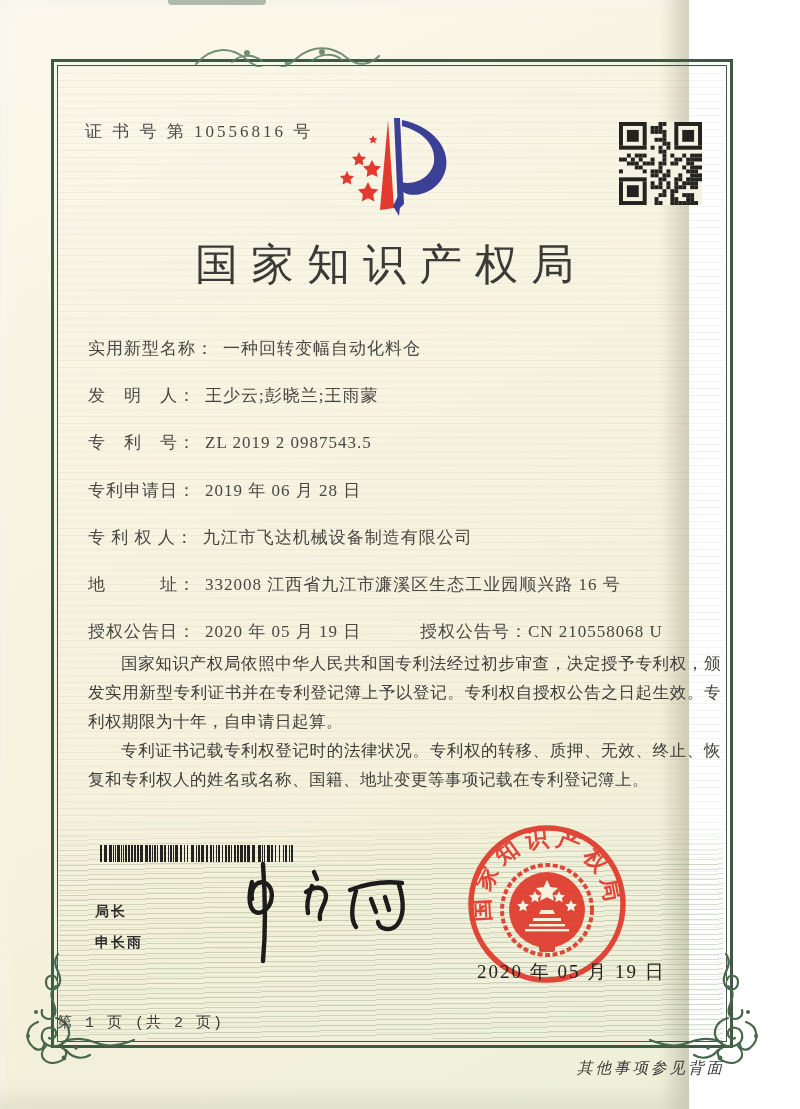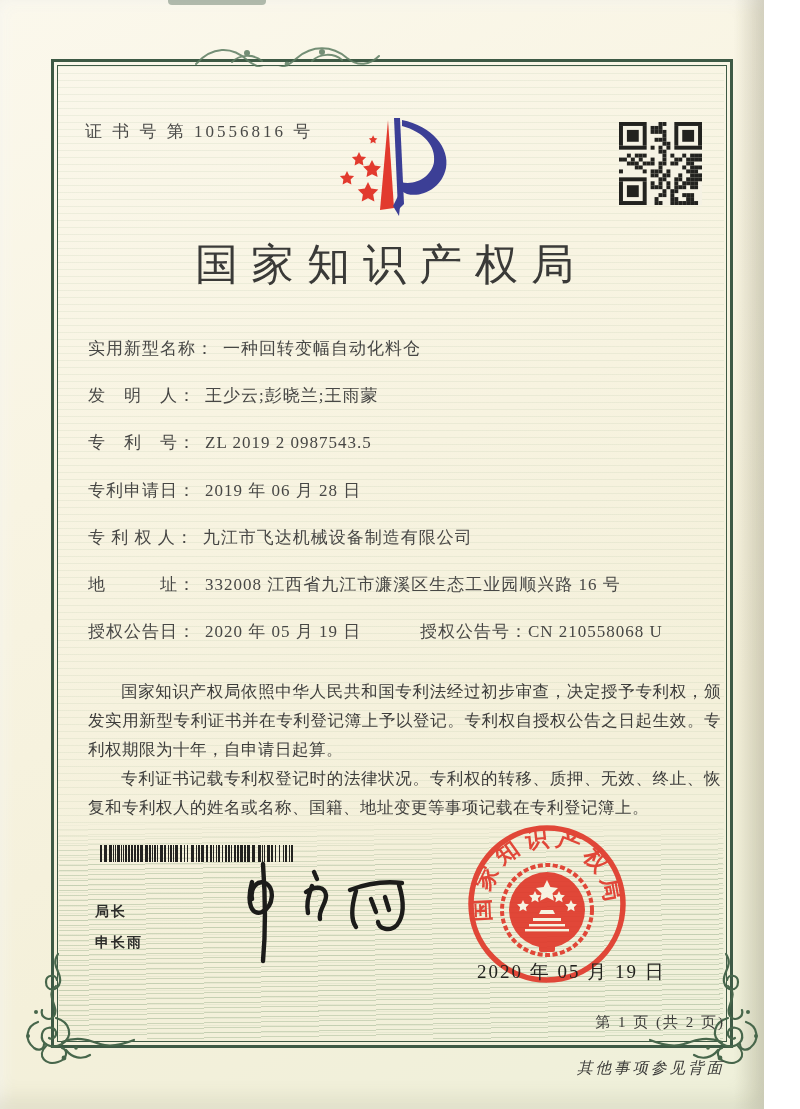--- a/index.html
+++ b/index.html
@@ -4,7 +4,7 @@
 <style>
   html,body{margin:0;padding:0;}
   body{width:800px;height:1109px;overflow:hidden;font-family:"Liberation Serif","DejaVu Serif",serif;}
-  #paper{position:relative;width:764px;height:1109px;
+  #paper{position:relative;width:689px;height:1109px;
     background:linear-gradient(155deg,#fbf8ec 0%,#f8f4e2 35%,#f4f0da 70%,#eef0da 100%);
     box-shadow:inset -10px -8px 22px rgba(90,90,60,.14), inset 4px 4px 14px rgba(255,255,255,.5);}
   

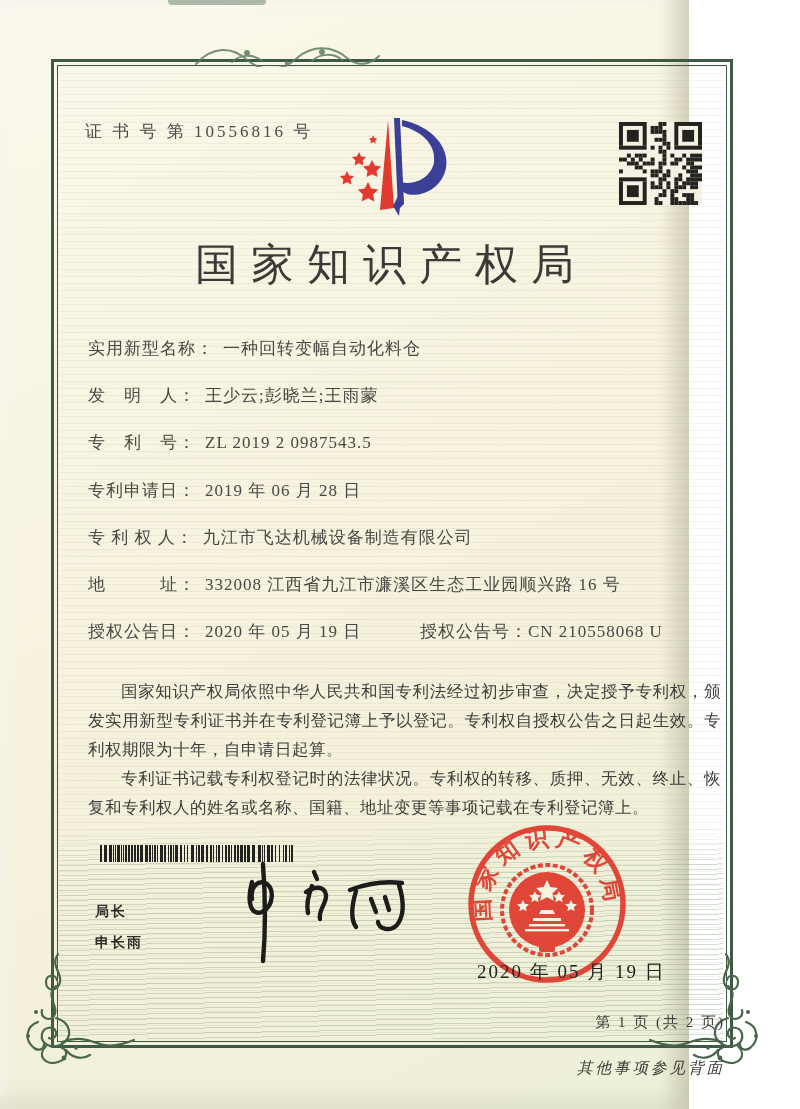--- a/index.html
+++ b/index.html
@@ -33,7 +33,7 @@
   .field-row .val{margin-left:9px;color:#474745;}
   #row-grantno{position:absolute;left:420px;font-size:17px;letter-spacing:1px;color:#474745;white-space:nowrap;}
 
-  #paras{position:absolute;left:88px;top:649px;width:633px;margin-top:28px;}
+  #paras{position:absolute;left:88px;top:649px;width:633px;}
   #paras p{margin:0;text-indent:2em;font-size:16.5px;line-height:29px;letter-spacing:.5px;color:#3d3d3b;text-align:justify;}
 
   #barcode{position:absolute;left:100px;top:845px;}

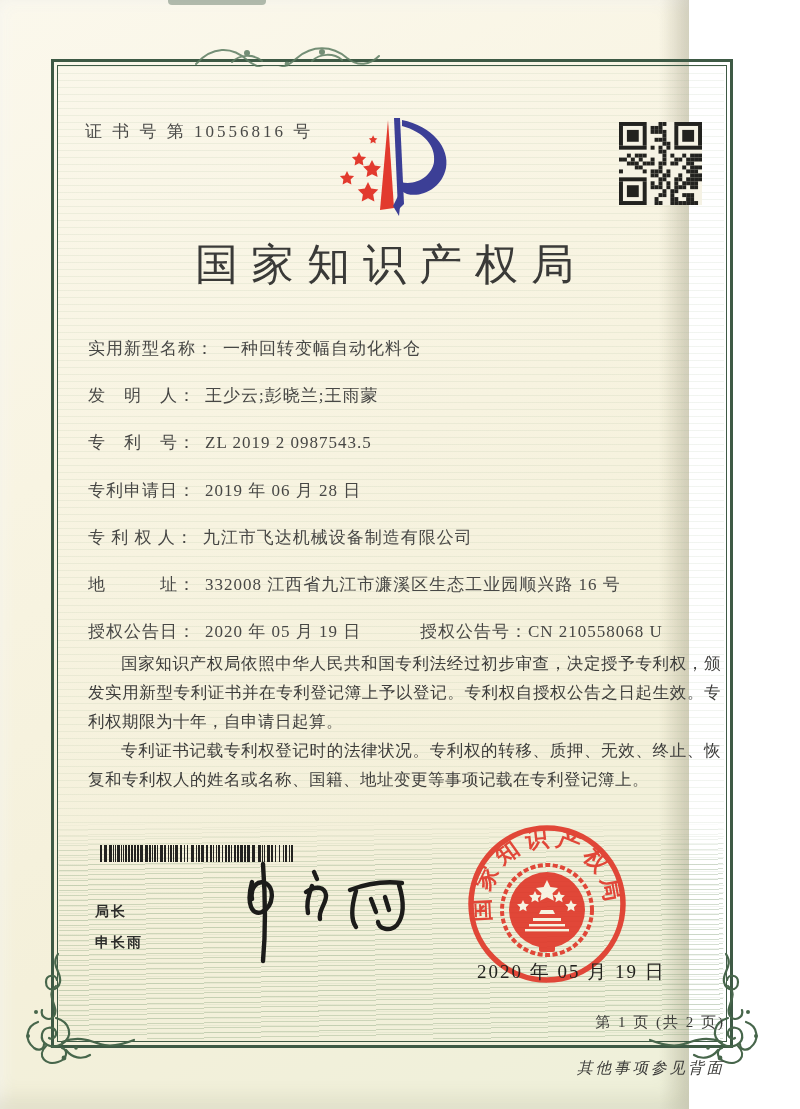--- a/index.html
+++ b/index.html
@@ -43,7 +43,7 @@
   #seal{position:absolute;left:461px;top:818px;z-index:4;opacity:.92;}
   #seal-date{position:absolute;left:477px;top:959px;z-index:5;font-size:19px;letter-spacing:2px;color:#23231f;white-space:nowrap;}
 
-  #page-info{position:absolute;left:57px;top:1013px;width:668px;text-align:right;font-size:15px;letter-spacing:2px;color:#3c3c3a;}
+  #page-info{position:absolute;left:57px;top:1013px;width:668px;text-align:left;font-size:15px;letter-spacing:2px;color:#3c3c3a;font-family:Liberation Mono, monospace;}
   #back-note{position:absolute;left:57px;top:1058px;width:668px;text-align:right;
     font-size:15.5px;letter-spacing:3px;font-style:italic;color:#3c3c3a;}
 

